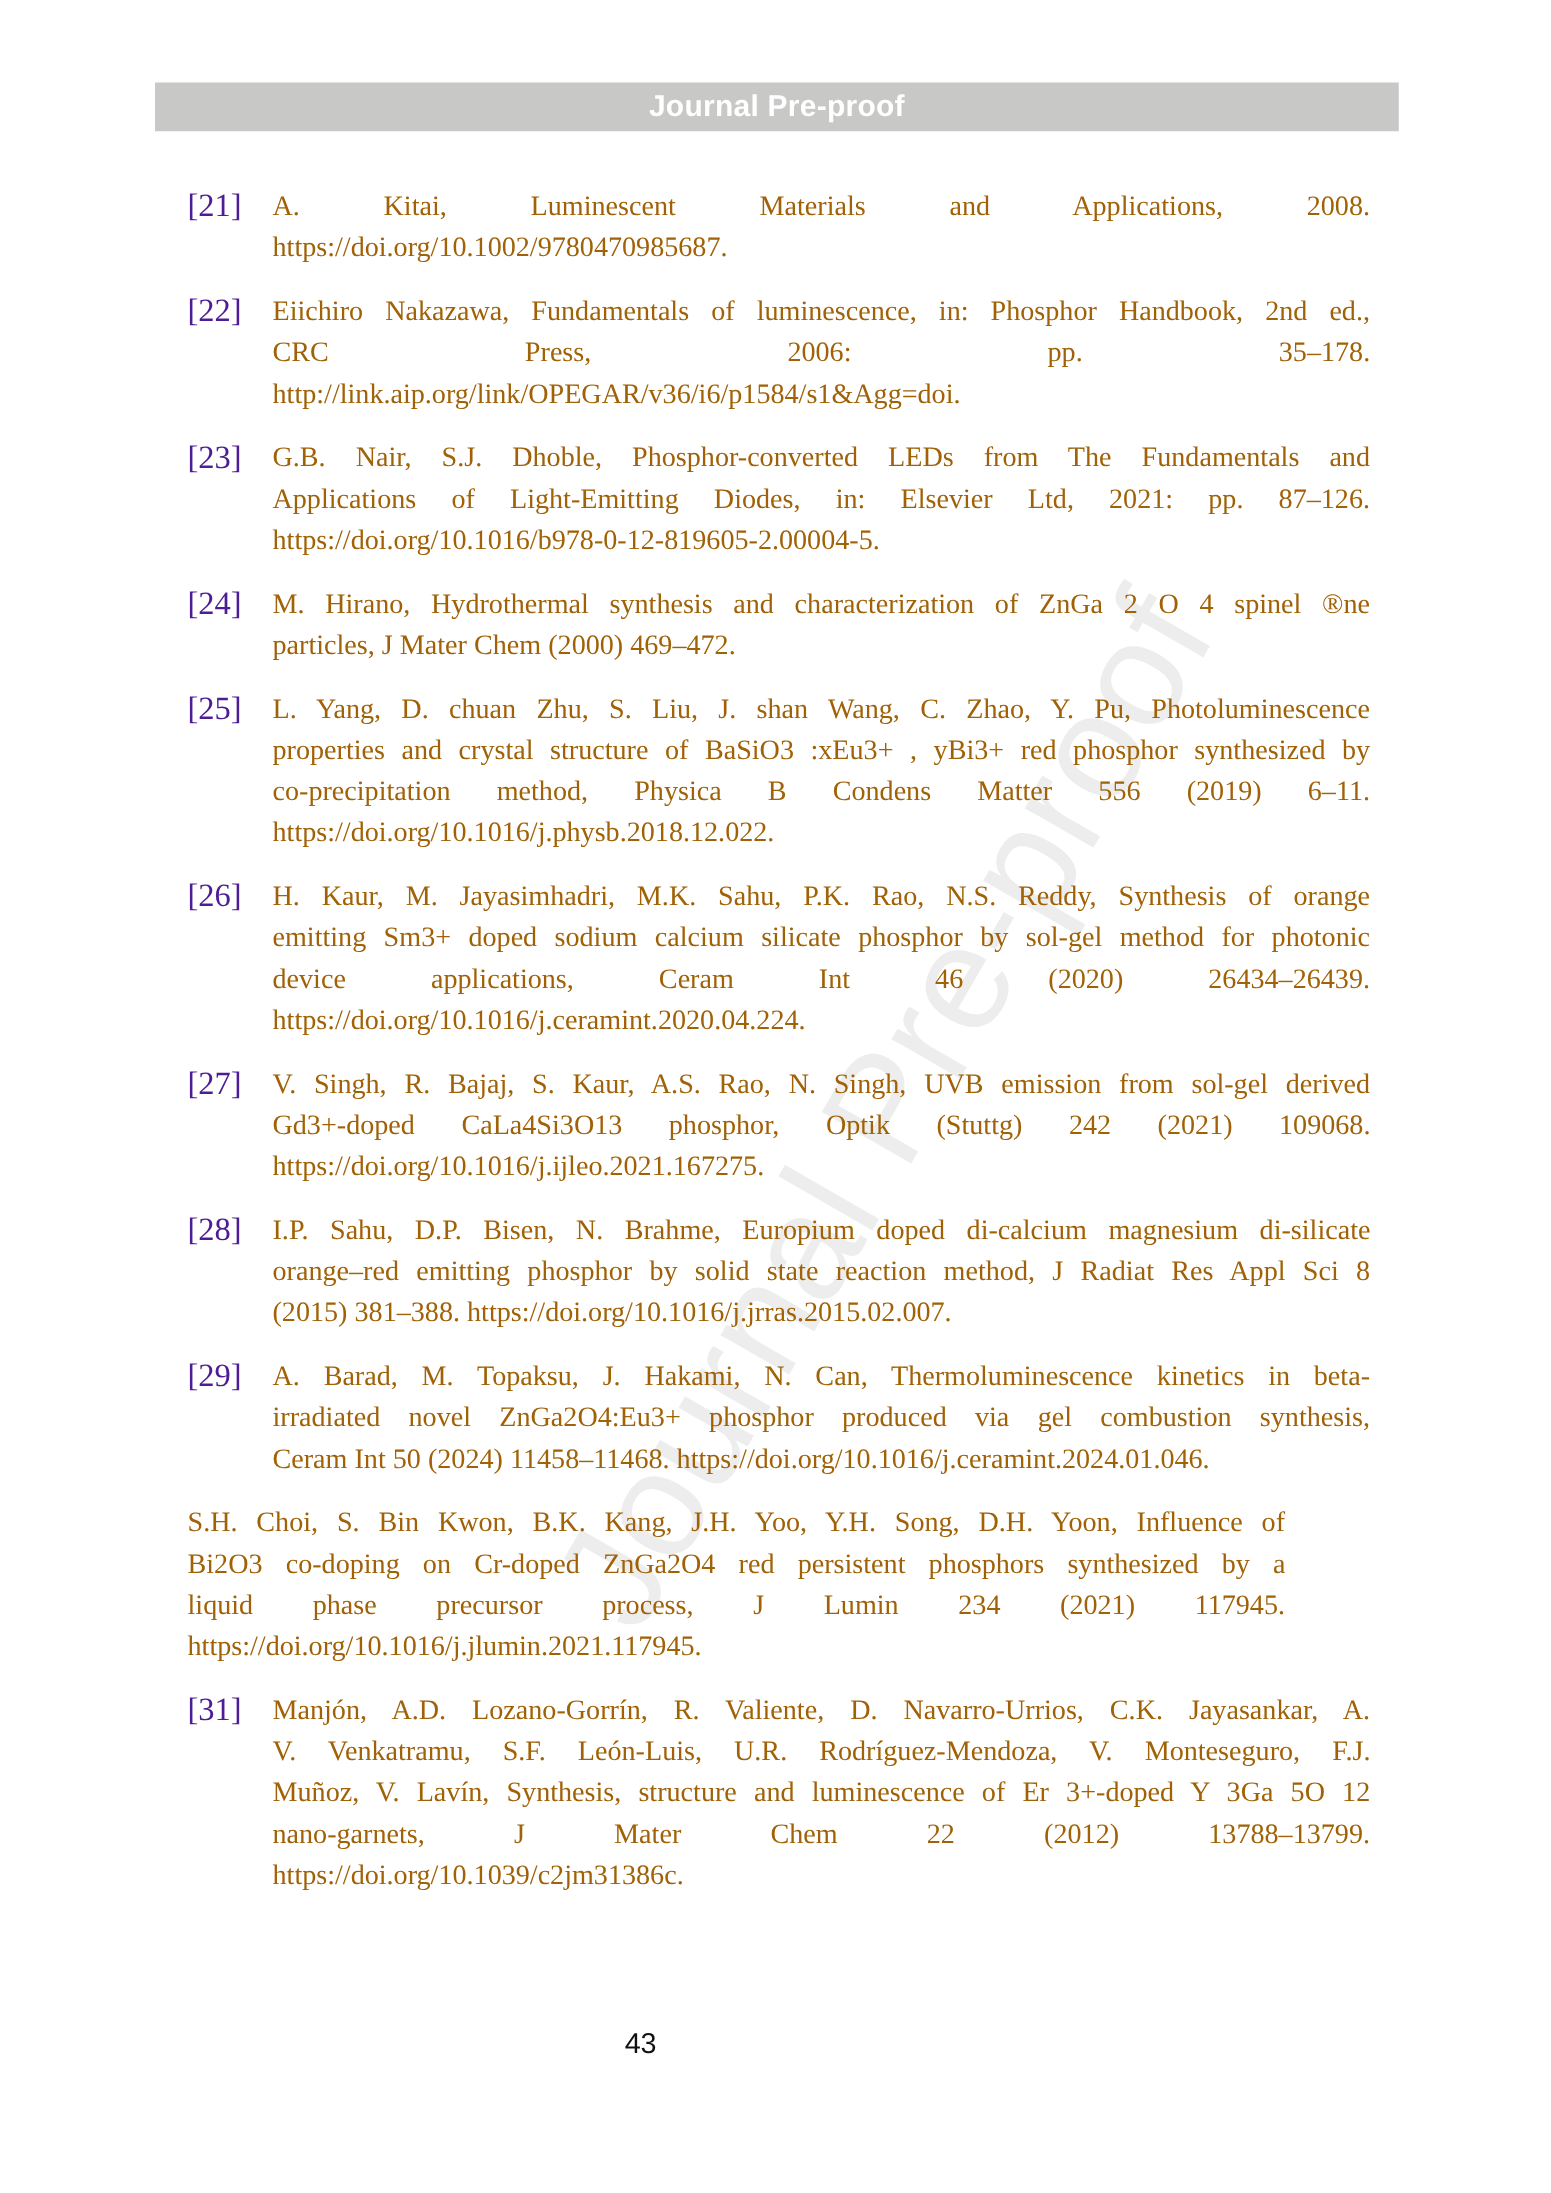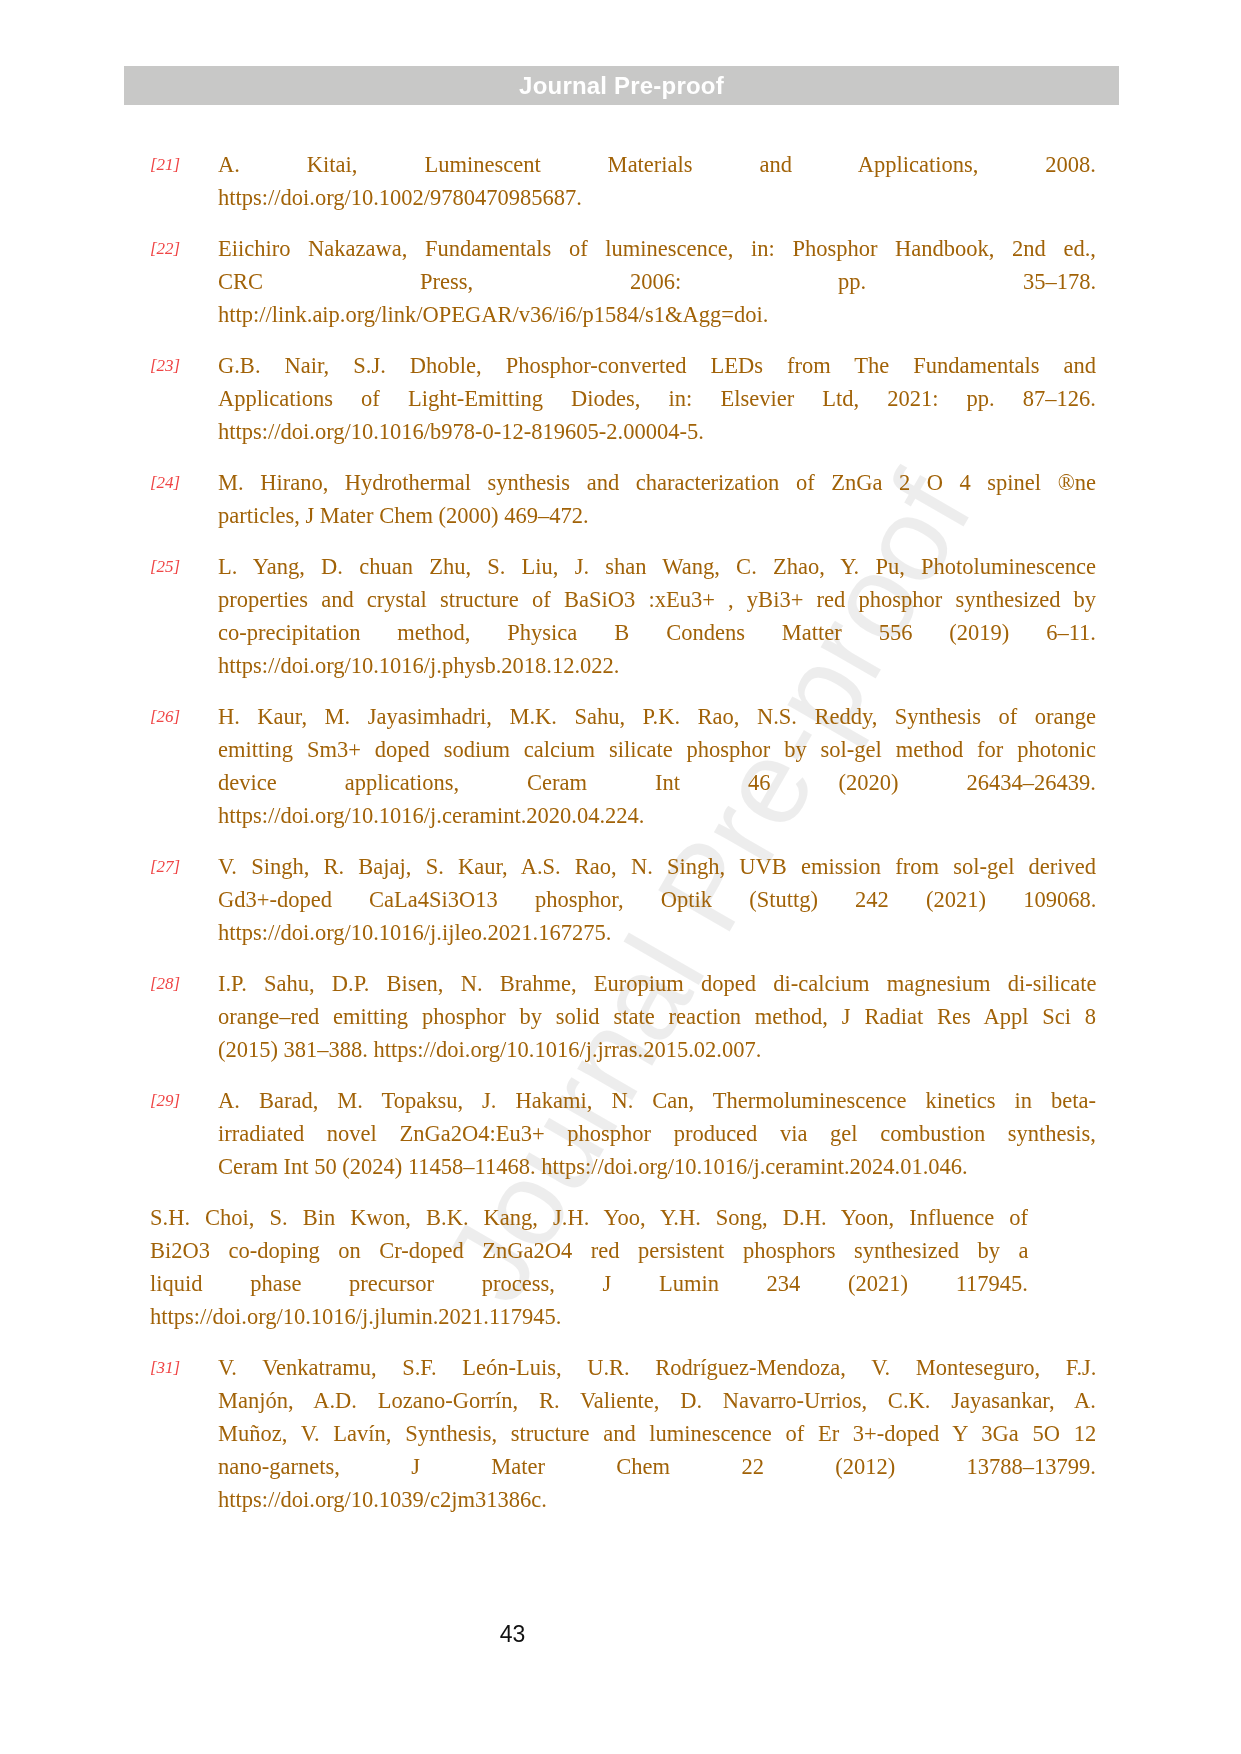--- a/index.html
+++ b/index.html
@@ -16,7 +16,7 @@
   .ref { display: flex; margin-bottom: 18px; }
   .ref-num {
     width: 68px; flex: 0 0 68px;
-    font-family: "Liberation Serif", serif; font-size: 17px; line-height: 33px; color: #ef4444; font-style: italic;
+    font-family: "Liberation Serif", serif; font-size: 26px; line-height: 33px; color: #4c1d95;
   }
   .ref-body { width: 878px; }
   .ref-line {

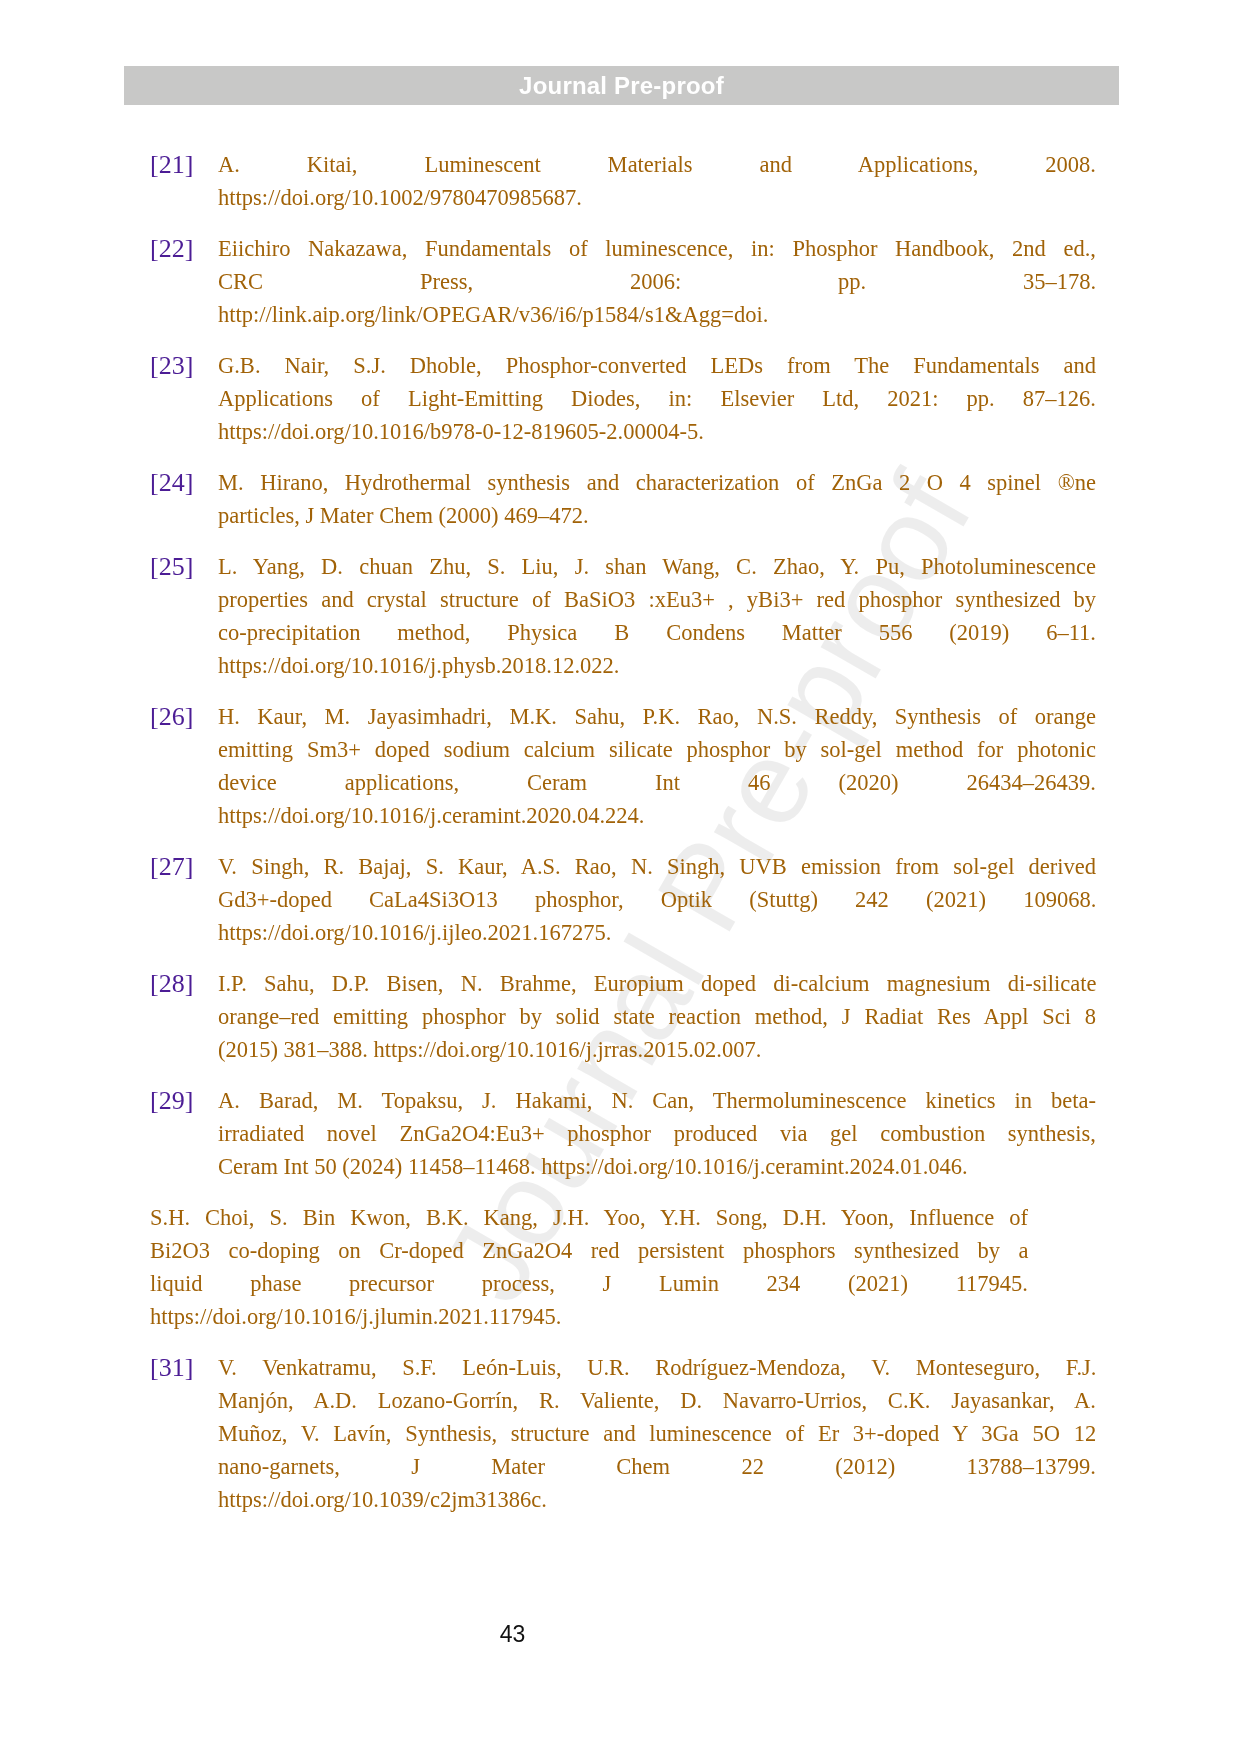--- a/index.html
+++ b/index.html
@@ -129,8 +129,8 @@
     <div class="ref">
       <div class="ref-num">[31]</div>
       <div class="ref-body">
+        <span class="ref-line" style="display: block; word-spacing: 15.1111px;">Manjón, A.D. Lozano-Gorrín, R. Valiente, D. Navarro-Urrios, C.K. Jayasankar, A.</span>
         <span class="ref-line" style="display: block; word-spacing: 20px;">V. Venkatramu, S.F. León-Luis, U.R. Rodríguez-Mendoza, V. Monteseguro, F.J.</span>
-        <span class="ref-line" style="display: block; word-spacing: 15.1111px;">Manjón, A.D. Lozano-Gorrín, R. Valiente, D. Navarro-Urrios, C.K. Jayasankar, A.</span>
         <span class="ref-line" style="display: block; word-spacing: 8.07692px;">Muñoz, V. Lavín, Synthesis, structure and luminescence of Er 3+-doped Y 3Ga 5O 12</span>
         <span class="ref-line" style="display: block; word-spacing: 65.6667px;">nano-garnets, J Mater Chem 22 (2012) 13788–13799.</span>
         <span class="ref-line last">https://doi.org/10.1039/c2jm31386c.</span>

